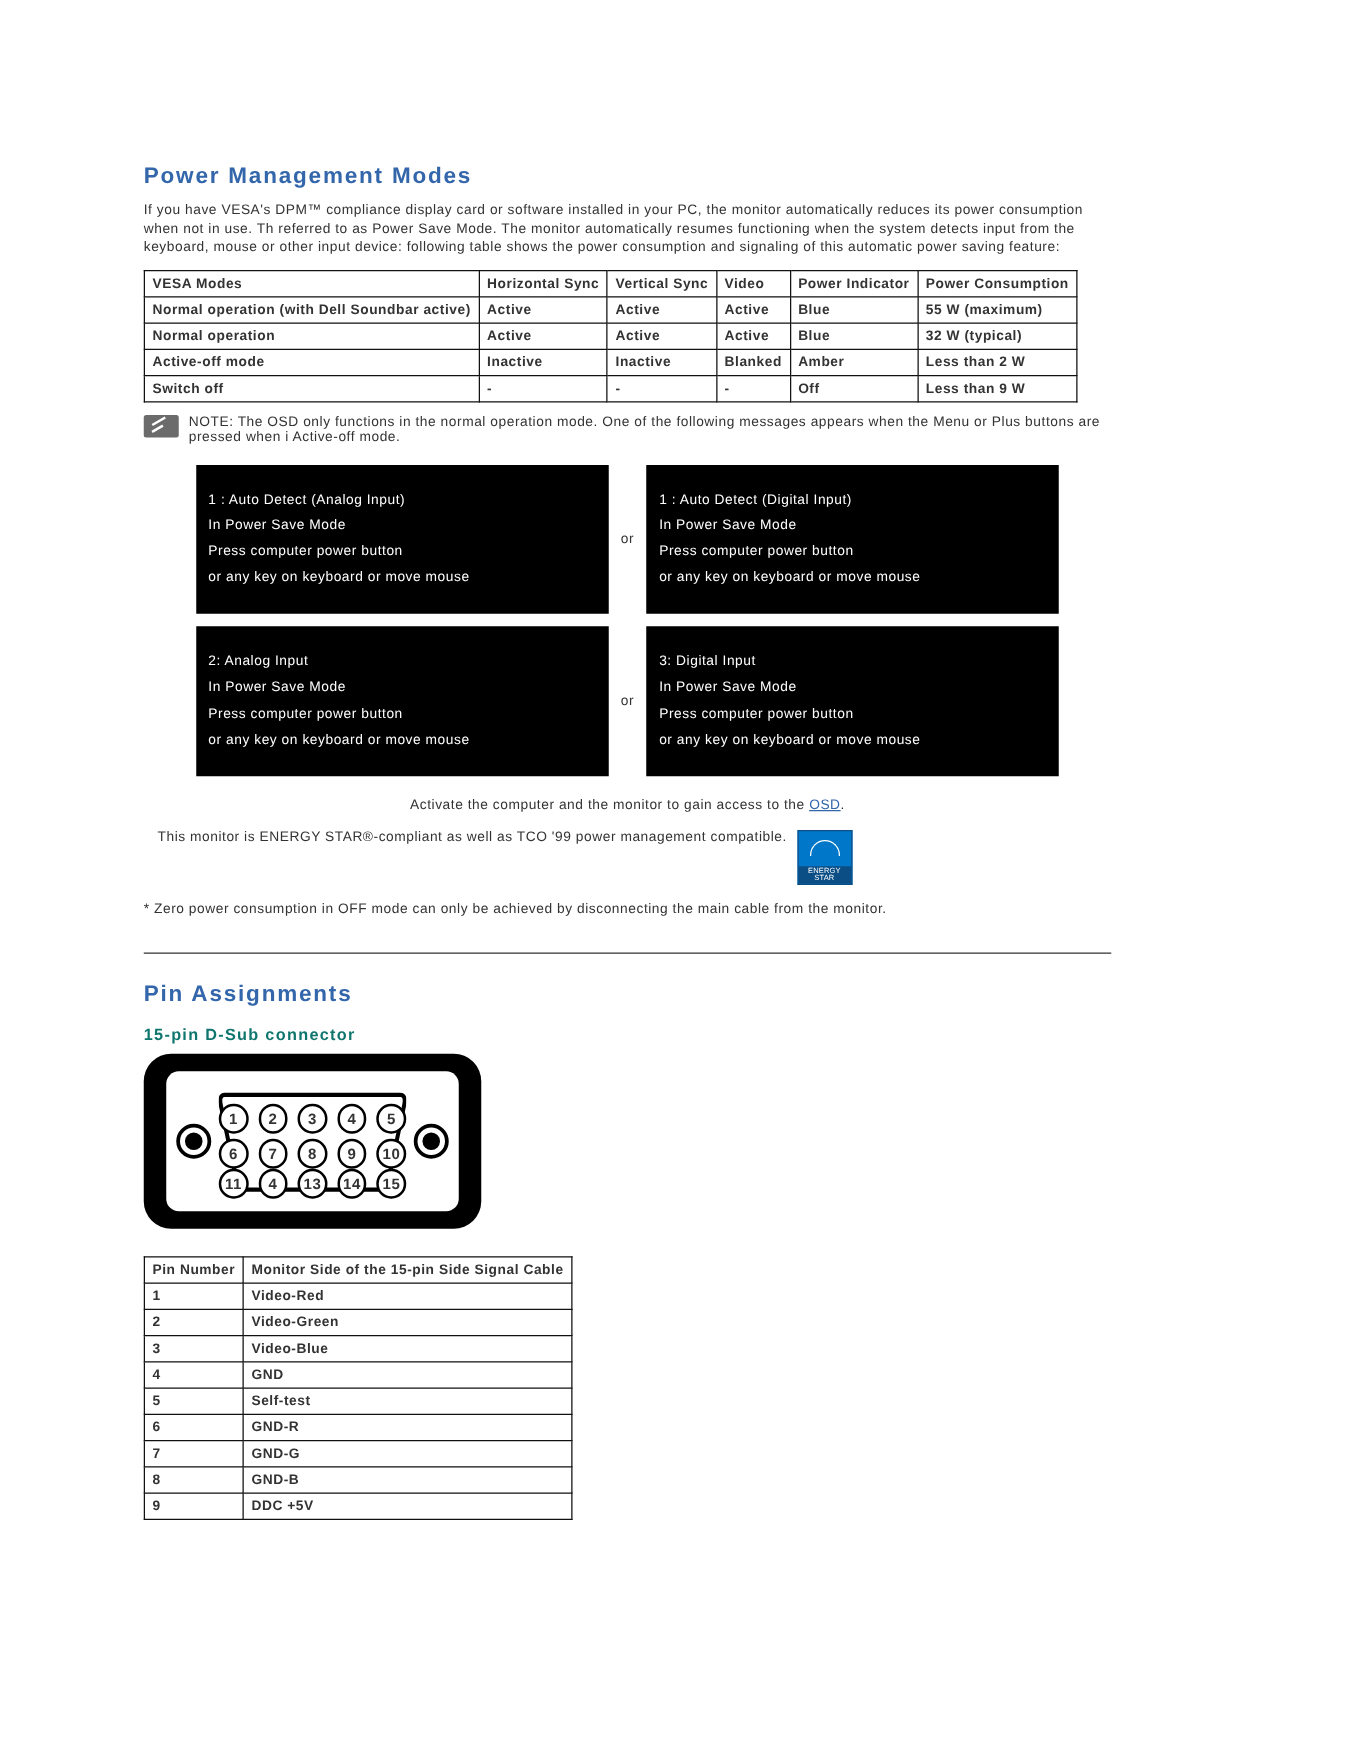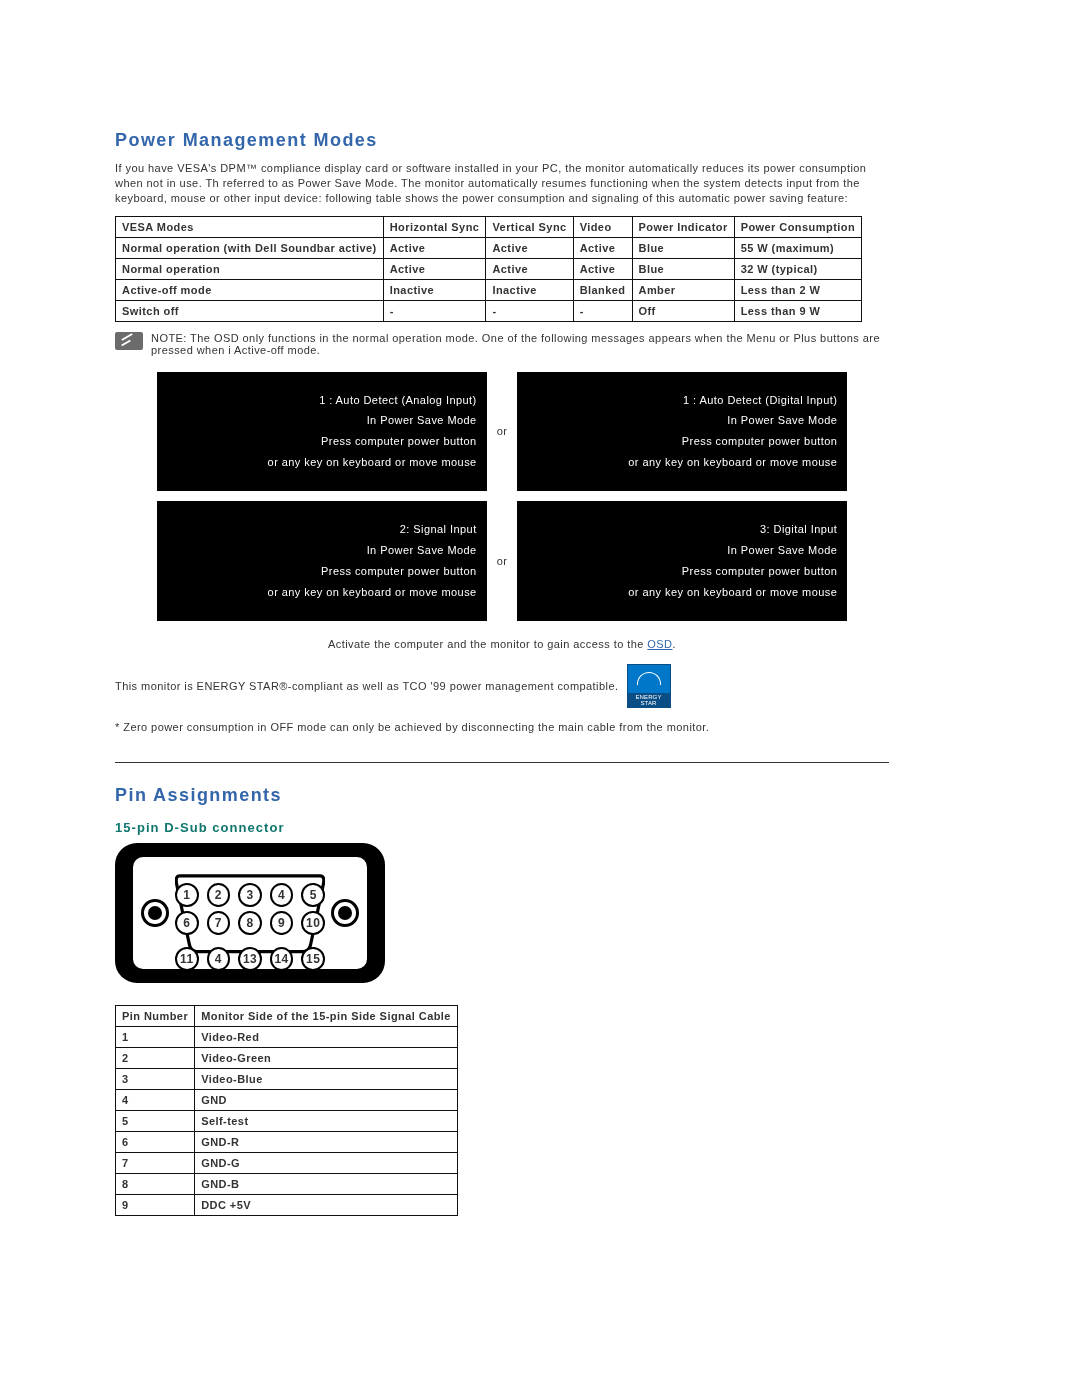--- a/index.html
+++ b/index.html
@@ -15,7 +15,7 @@
   .note-icon:after{content:"";position:absolute;left:6px;top:10px;width:10px;height:2px;background:#fff;transform:rotate(-30deg)}
   .msg-table{margin:10px auto}
   .msg-table td{vertical-align:middle;padding:4px}
-  .blackbox{background:#000;color:#fff;width:310px;padding:18px 10px;text-align:right;line-height:1.9;font-size:11px}
+  .blackbox{background:#000;color:#fff;width:310px;padding:18px 10px;text-align:left;line-height:1.9;font-size:11px}
   .or-cell{font-size:11px;padding:0 8px}
   .center{text-align:center}
   a.osd{color:#3366aa;}

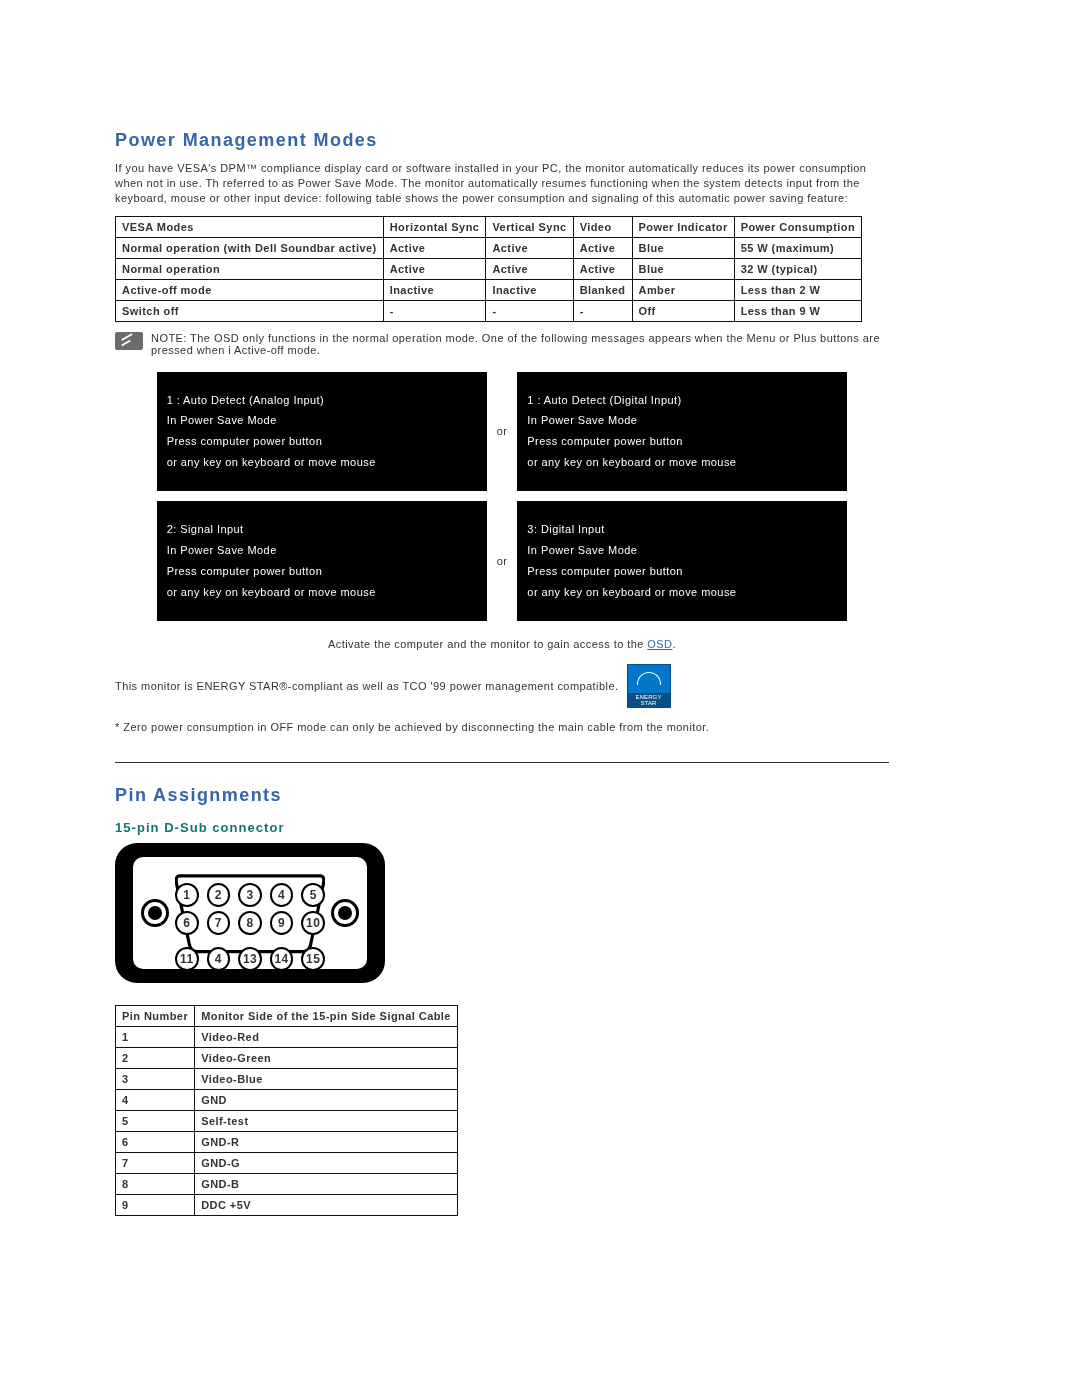--- a/index.html
+++ b/index.html
@@ -121,7 +121,7 @@
     <tr>
       <td>
             <div class="blackbox">
-        <div>2: Signal Input</div>
+        <div>2: Analog Input</div>
         <div>In Power Save Mode</div>
         <div>Press computer power button</div>
         <div>or any key on keyboard or move mouse</div>

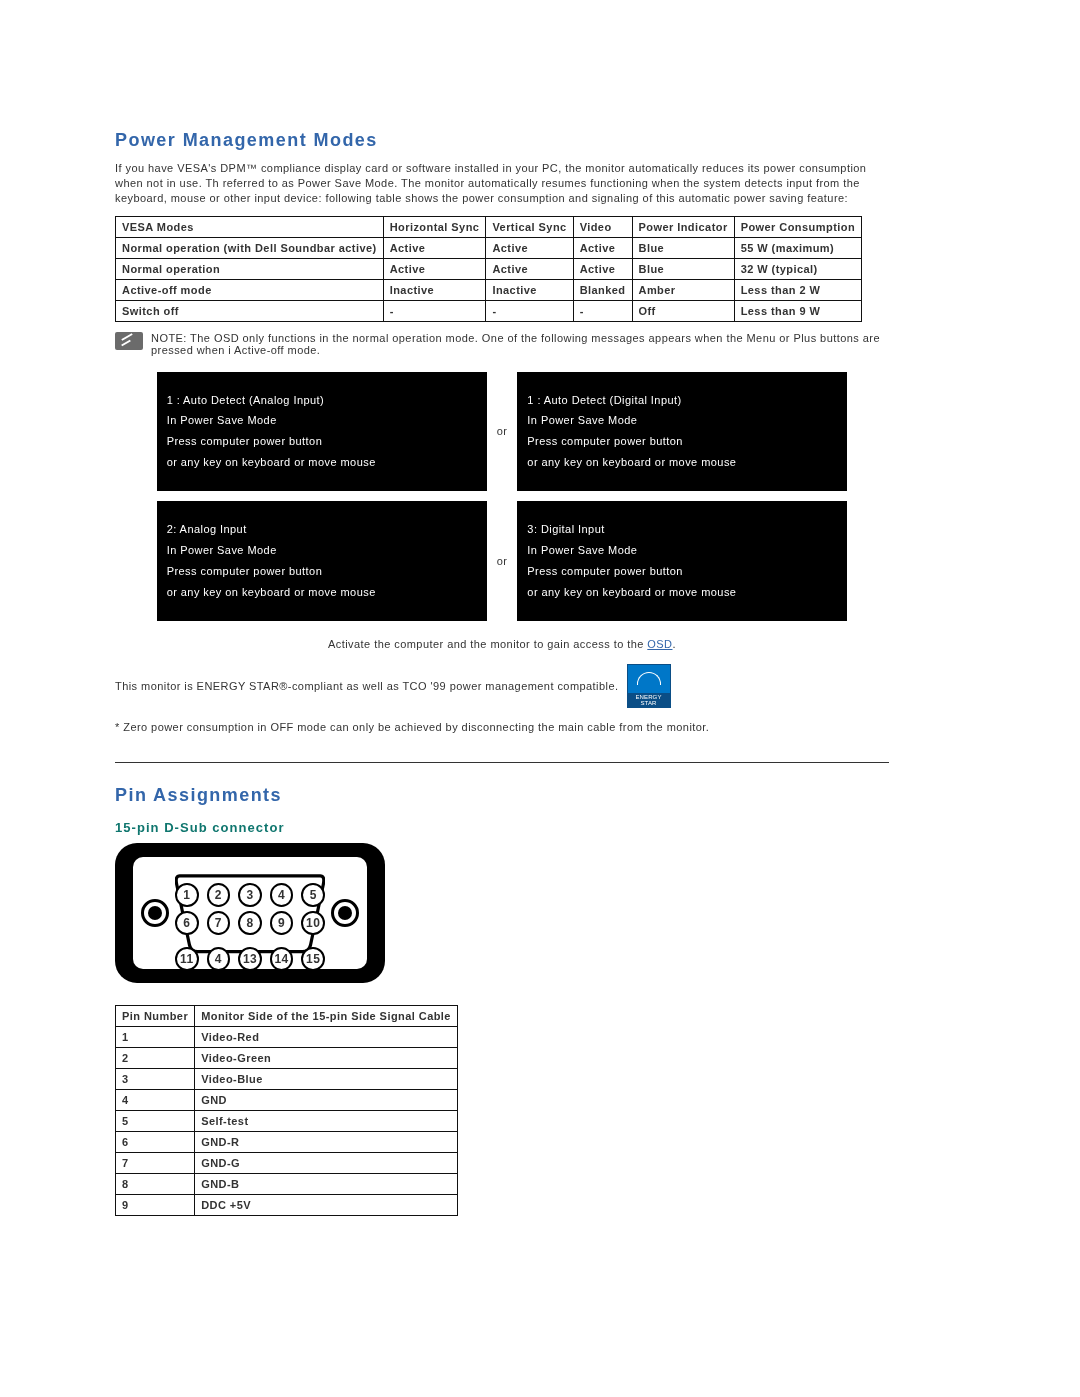--- a/index.html
+++ b/index.html
@@ -19,7 +19,7 @@
   .or-cell{font-size:11px;padding:0 8px}
   .center{text-align:center}
   a.osd{color:#3366aa;}
-  .es-row{display:flex;align-items:center;margin:12px 0}
+  .es-row{display:flex;align-items:flex-start;margin:12px 11px}
   .es-badge{width:42px;height:42px;background:#0077c8;border:1px solid #0b4e86;margin-left:8px;color:#fff;font-size:6px;display:flex;flex-direction:column;justify-content:flex-end;align-items:center;position:relative}
   .es-badge:before{content:"";position:absolute;top:7px;left:9px;width:22px;height:12px;border:1.5px solid #fff;border-bottom:none;border-radius:12px 12px 0 0}
   .es-badge .lab{background:#0b4e86;width:100%;text-align:center;font-size:6px;letter-spacing:.02em;padding:1px 0}

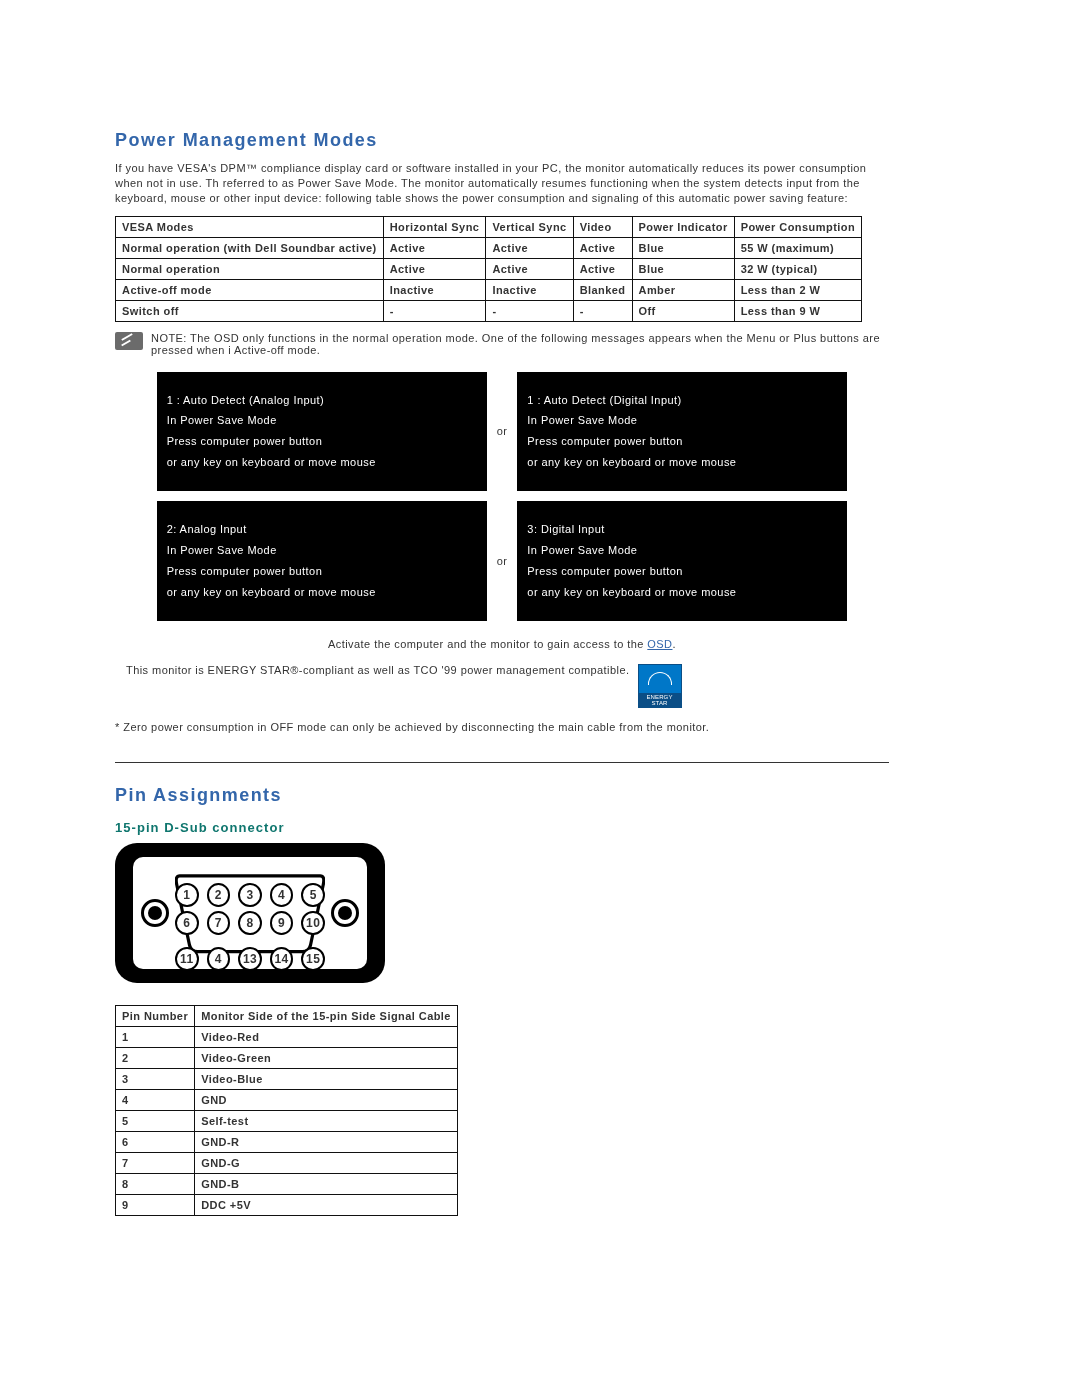--- a/index.html
+++ b/index.html
@@ -36,7 +36,7 @@
   .pins{position:absolute;left:0;right:0;display:flex;justify-content:center;gap:8px}
   .pins.row1{top:16px}
   .pins.row2{top:44px}
-  .pins.row3{top:80px}
+  .pins.row3{top:68px}
   .pin{width:20px;height:20px;border:2px solid #000;border-radius:50%;display:flex;align-items:center;justify-content:center;font-weight:bold;font-size:12px;background:#fff}
 </style>
 </head>

